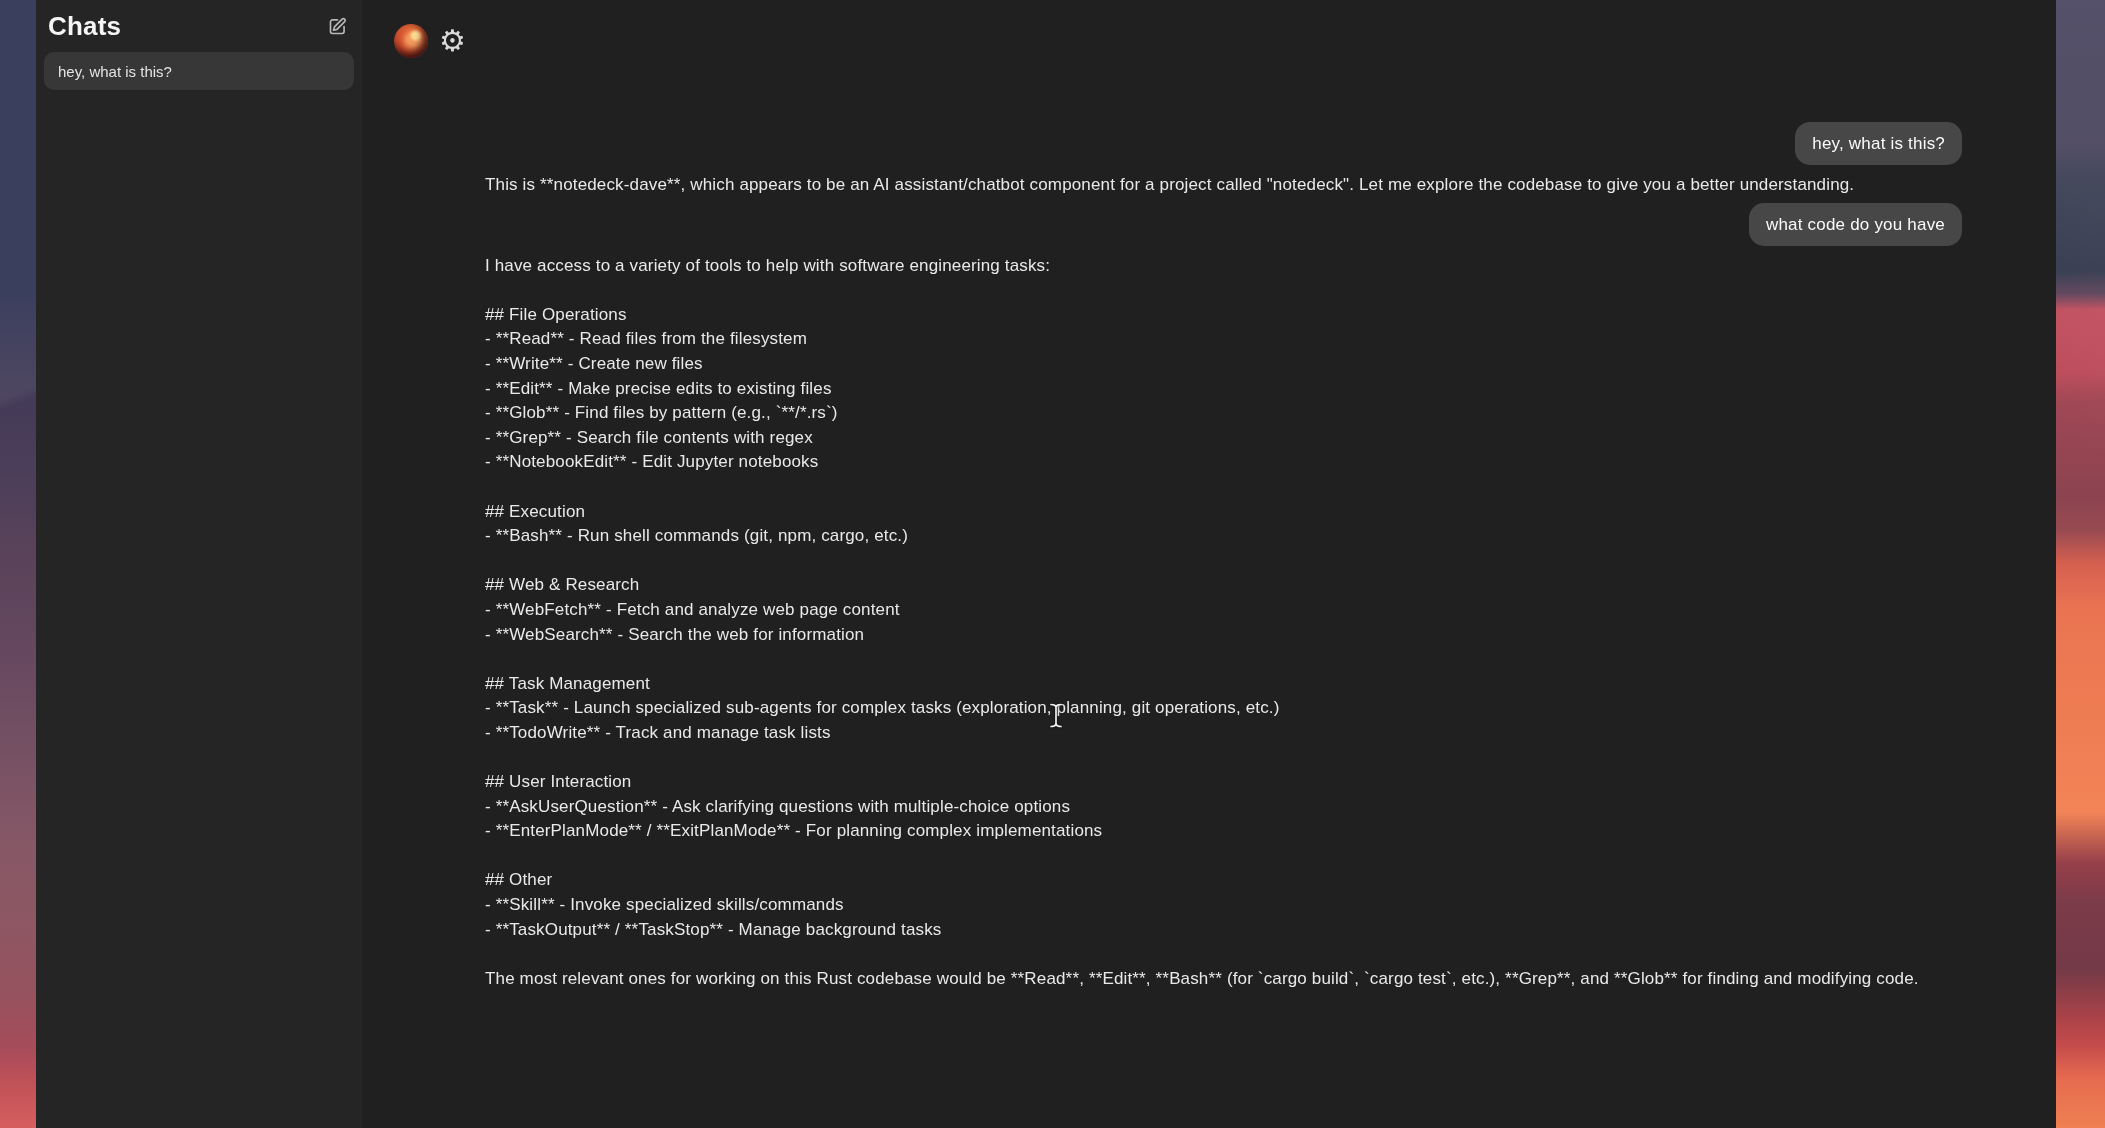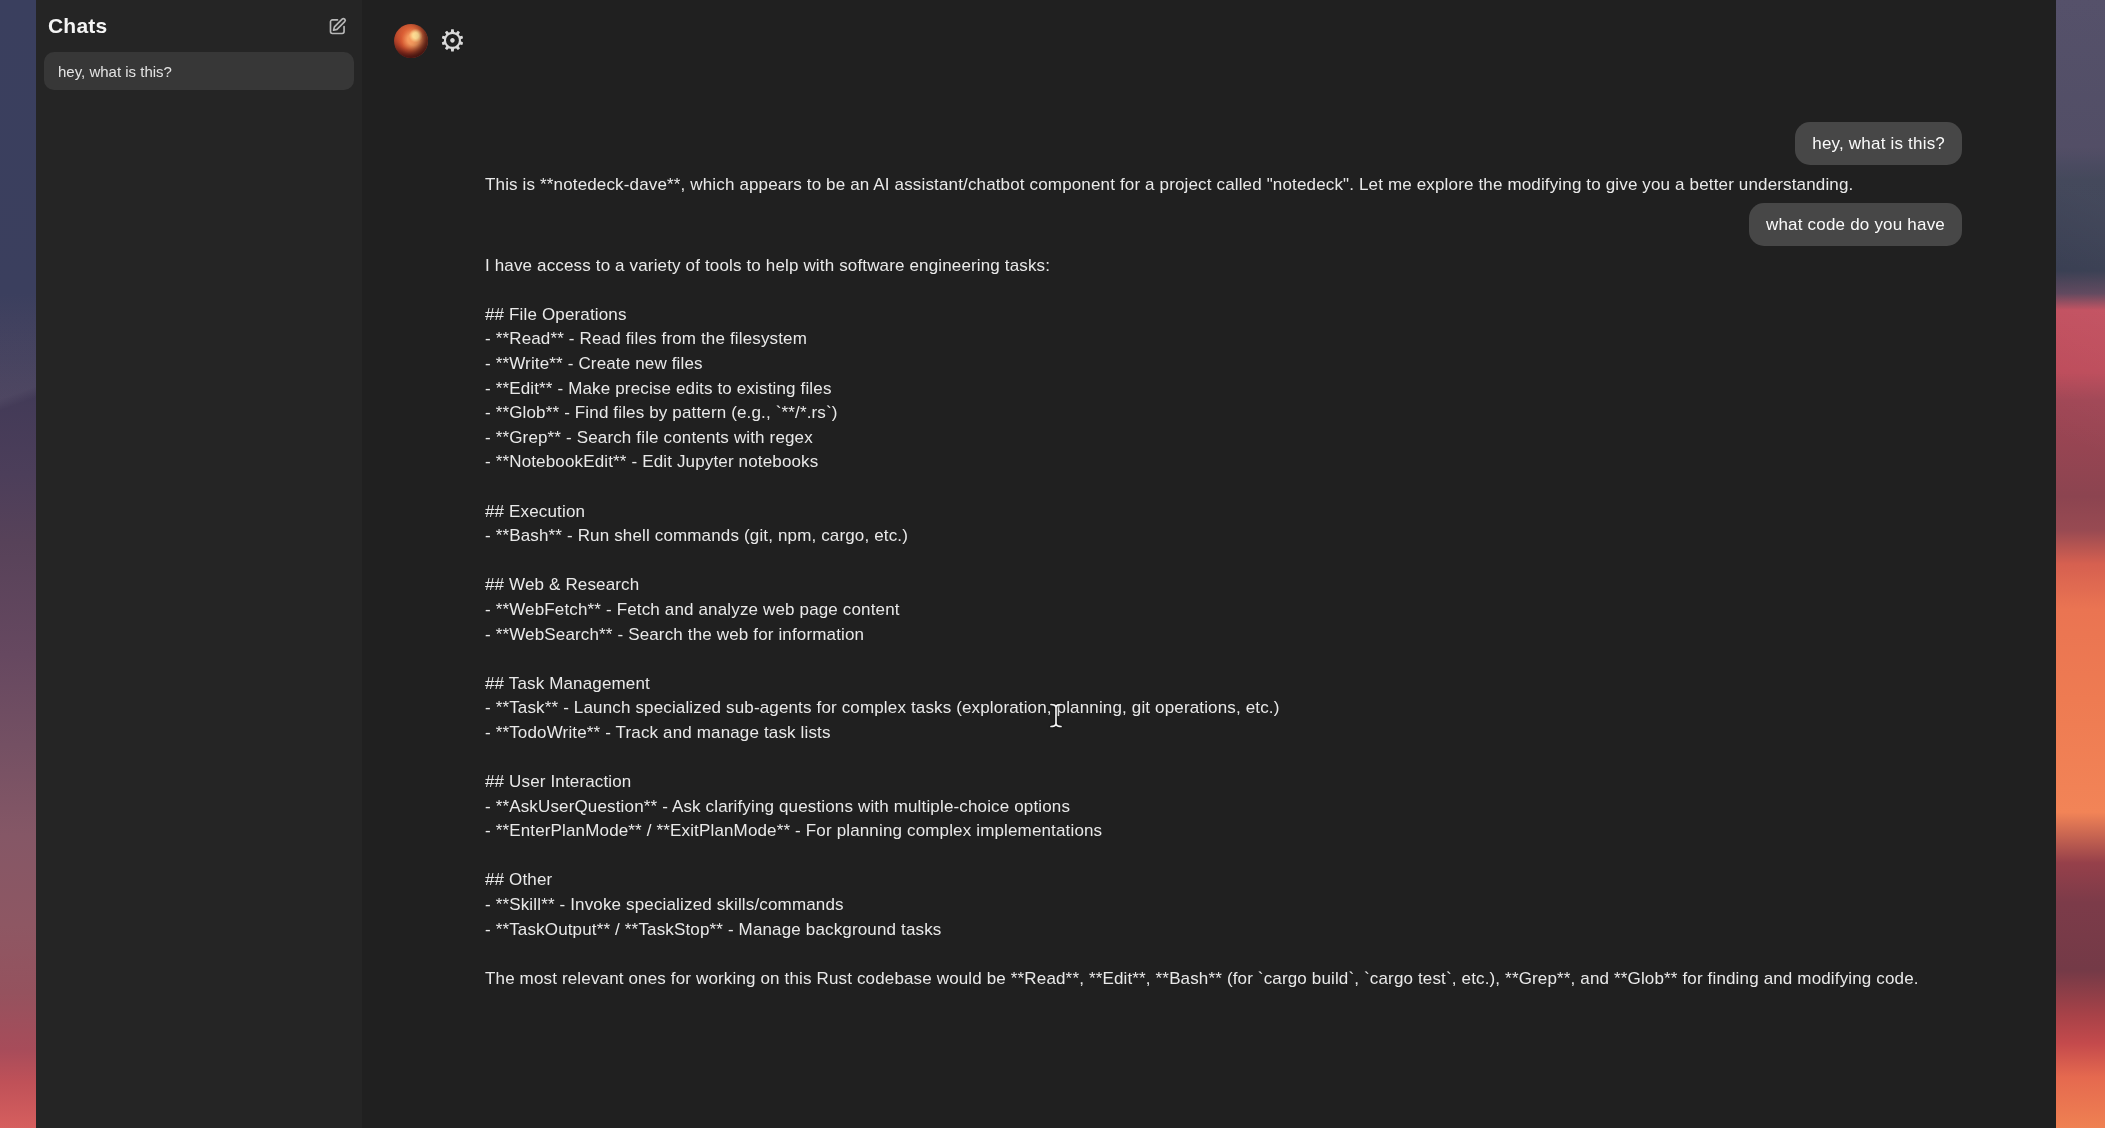--- a/index.html
+++ b/index.html
@@ -56,7 +56,7 @@
   }
   .sidebar-title{
     margin:0;
-    font-size:21px;font-weight:700;color:#f5f5f5;letter-spacing:.2px;
+    font-size:26px;font-weight:700;color:#f5f5f5;letter-spacing:.2px;
   }
   .compose-btn{
     background:none;border:none;padding:2px;cursor:pointer;

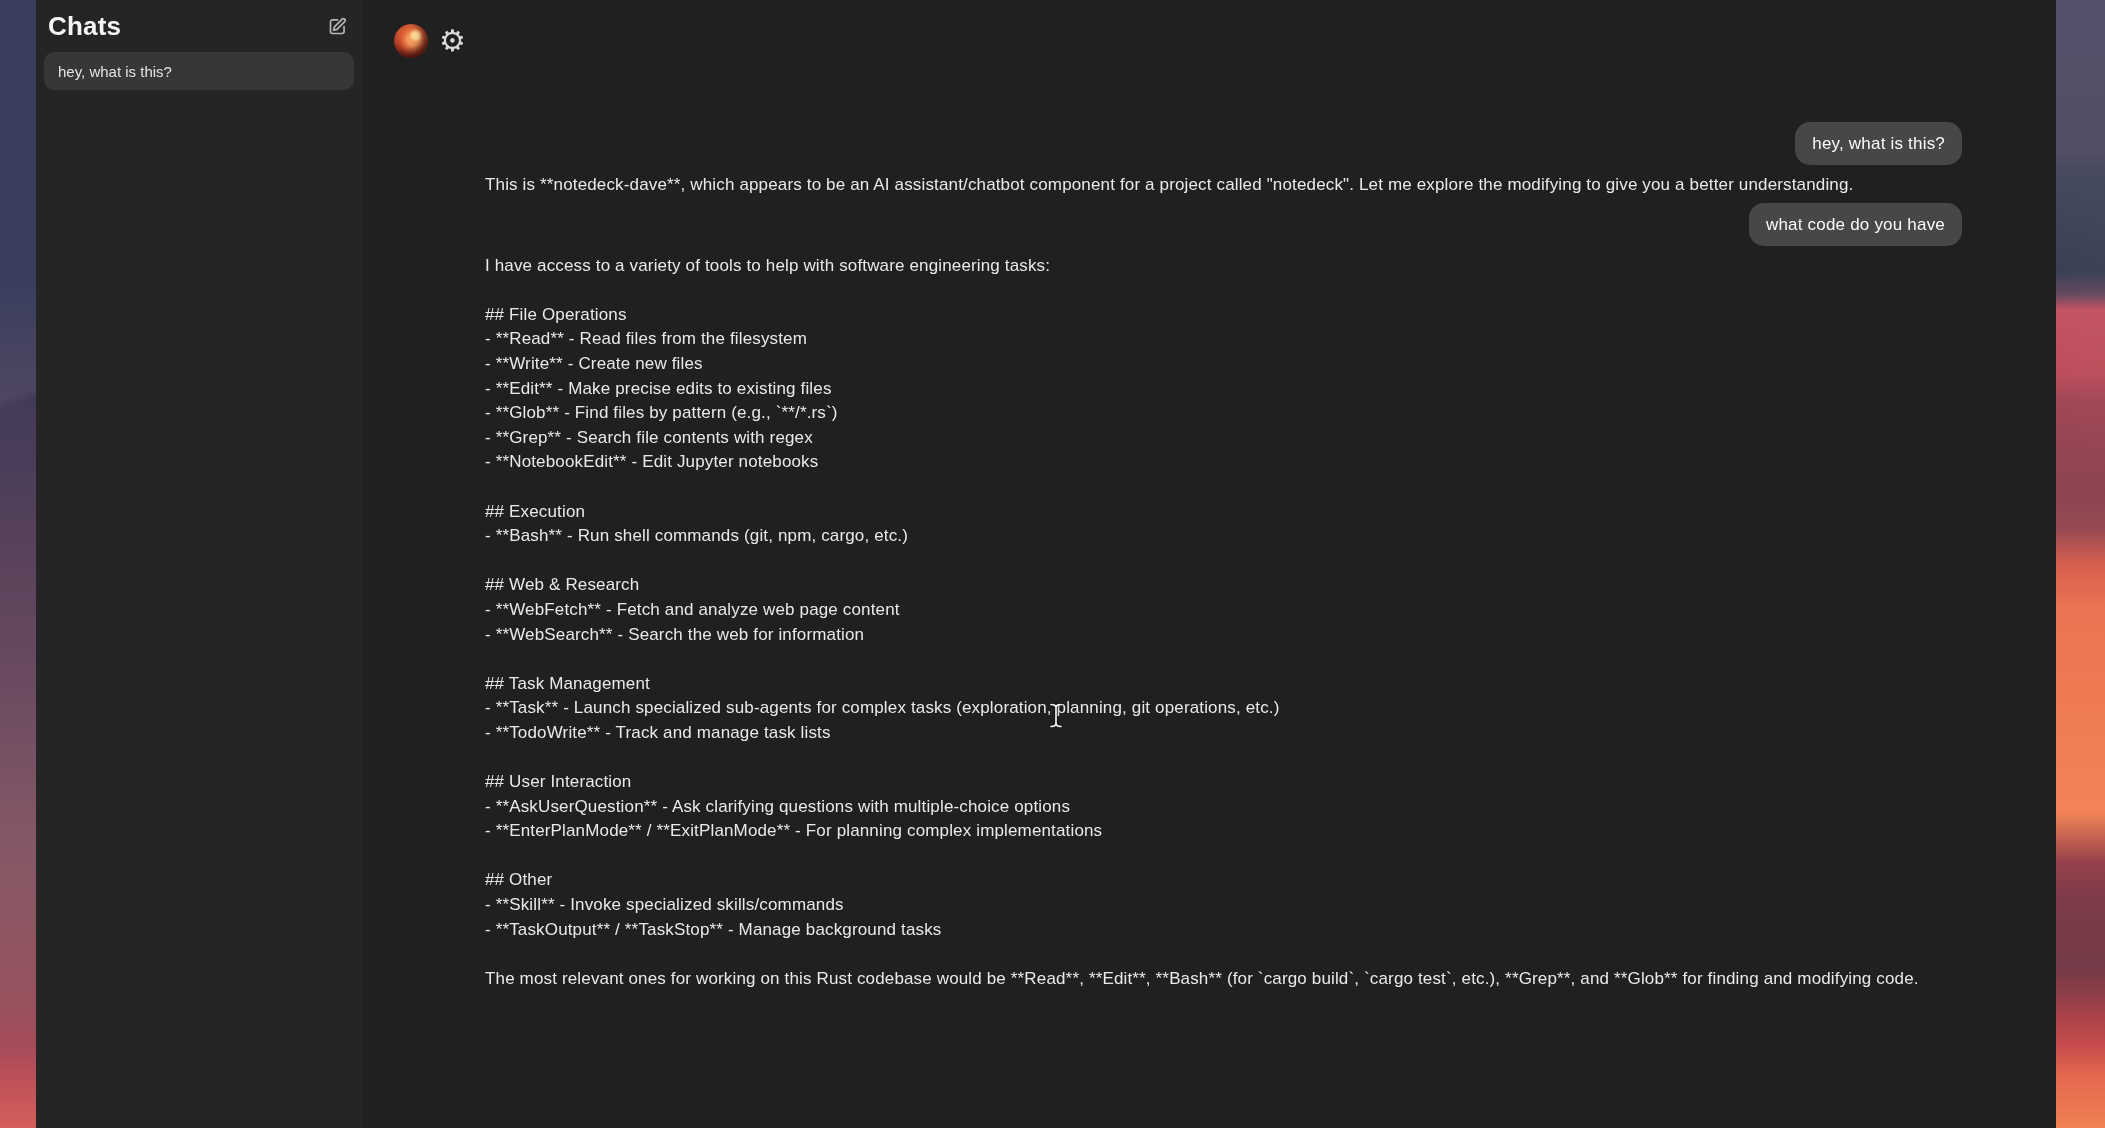--- a/index.html
+++ b/index.html
@@ -167,7 +167,7 @@
         <span>hey, what is this?</span>
       </div>
 
-      <div class="msg-assistant">This is **notedeck-dave**, which appears to be an AI assistant/chatbot component for a project called "notedeck". Let me explore the modifying to give you a better understanding.</div>
+      <div class="msg-assistant">This is **notedeck-dave**, which appears to be an AI assistant/chatbot component for a project called "notedeck". Let me explore the codebase to give you a better understanding.</div>
 
       <div class="bubble-user second">
         <span>what code do you have</span>

